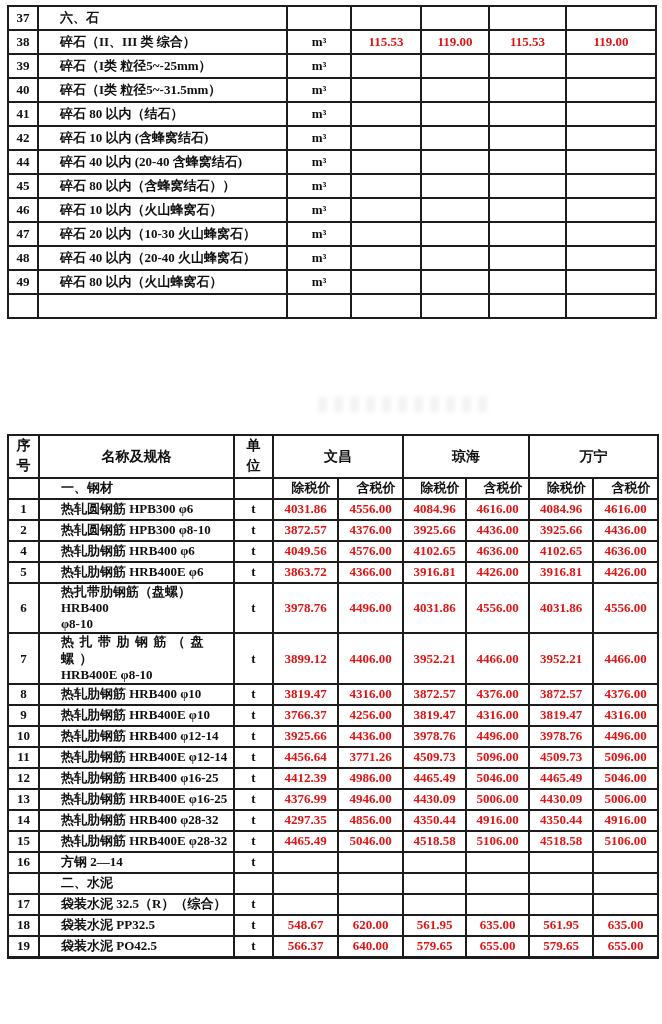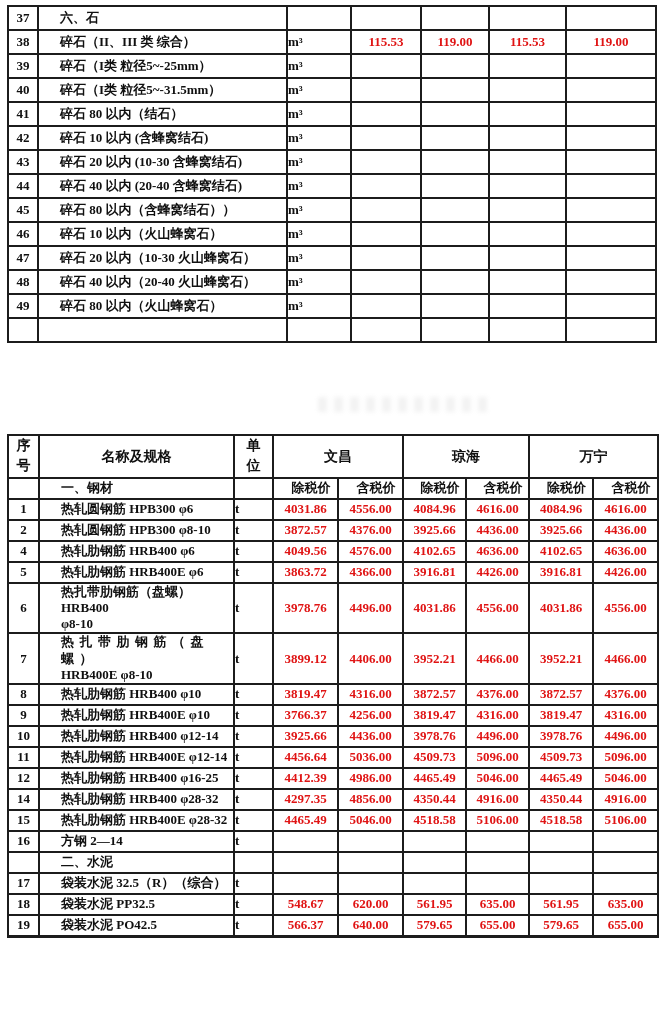--- a/index.html
+++ b/index.html
@@ -22,7 +22,7 @@
   #table2 tbody tr:last-child td { border-bottom-width:3px; }
   .c-no    { text-align:center; }
   .c-name  { text-align:left; padding-left:21px; padding-right:2px; }
-  .c-unit  { text-align:left; }
+  .c-unit  { text-align:center; }
   .c-price { text-align:center; color:var(--price-col); }
   .c-plabel{ text-align:center; color:var(--text-col);padding-left:11px; }
   .hdr-cell{ text-align:center; font-size:14px; }

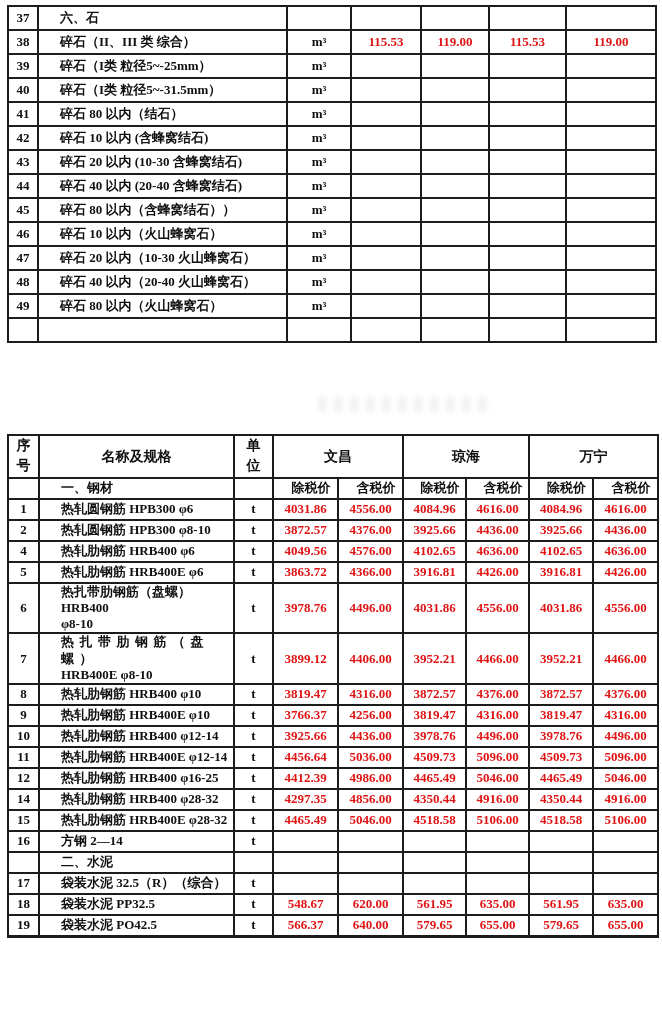--- a/index.html
+++ b/index.html
@@ -118,17 +118,6 @@
         <td class="c-price"></td>
       </tr>
       <tr class="std">
-        <td class="c-no">43</td>
-        <td class="c-name">
-          <span class="name-line">碎石 20 以内 (10-30 含蜂窝结石)</span>
-        </td>
-        <td class="c-unit">m³</td>
-        <td class="c-price"></td>
-        <td class="c-price"></td>
-        <td class="c-price"></td>
-        <td class="c-price"></td>
-      </tr>
-      <tr class="std">
         <td class="c-no">44</td>
         <td class="c-name">
           <span class="name-line">碎石 40 以内 (20-40 含蜂窝结石)</span>

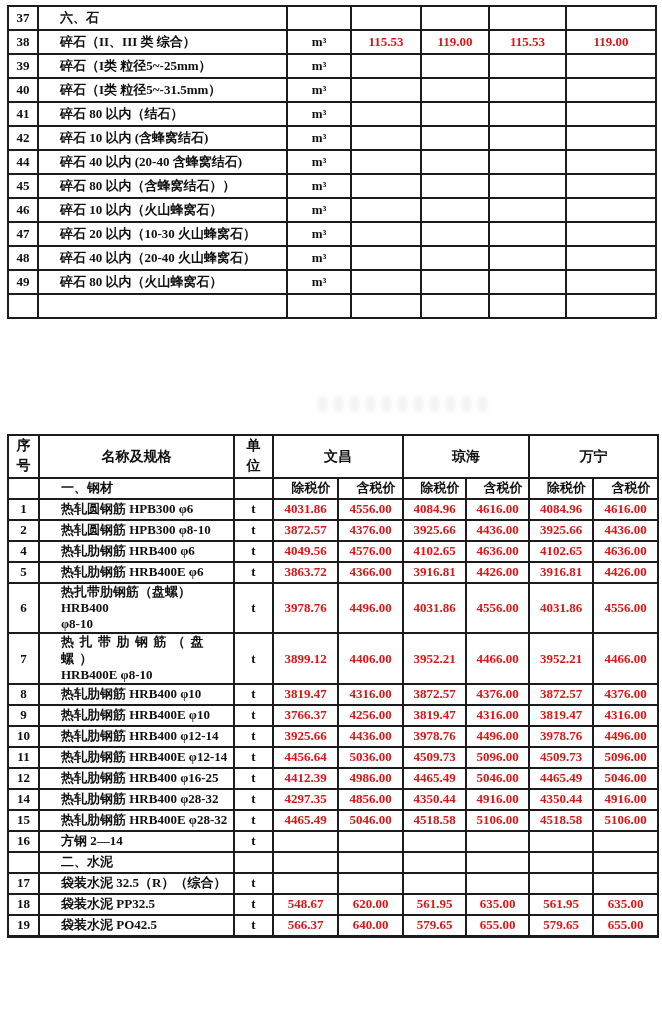--- a/index.html
+++ b/index.html
@@ -359,7 +359,7 @@
         </td>
         <td class="c-unit">t</td>
         <td class="c-price">4456.64</td>
-        <td class="c-price">5036.00</td>
+        <td class="c-price">3771.26</td>
         <td class="c-price">4509.73</td>
         <td class="c-price">5096.00</td>
         <td class="c-price">4509.73</td>

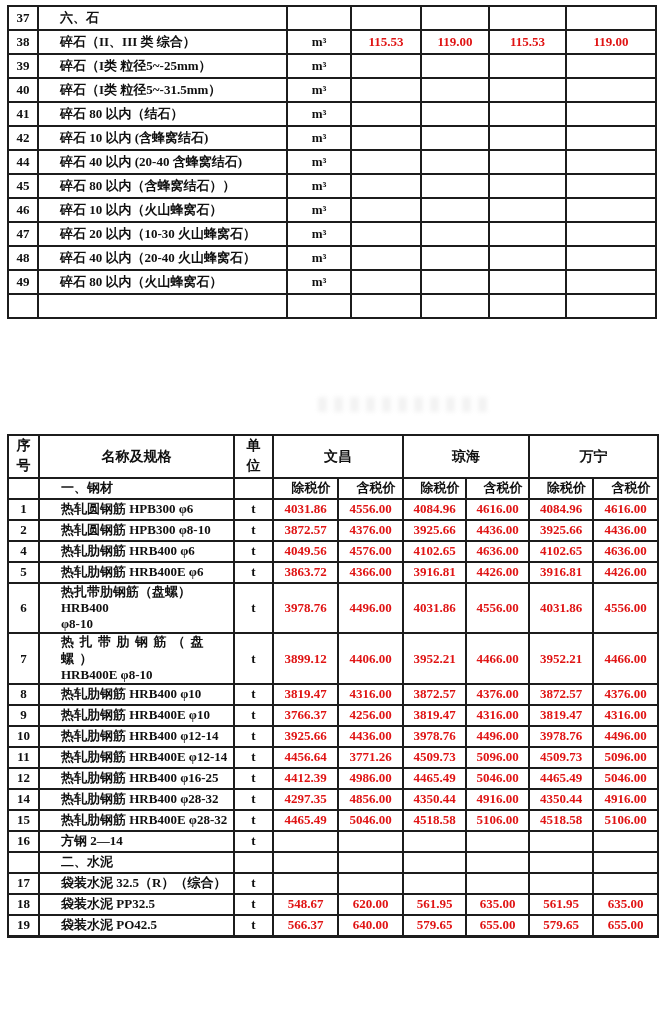--- a/index.html
+++ b/index.html
@@ -379,6 +379,19 @@
         <td class="c-price">5046.00</td>
       </tr>
       <tr class="std">
+        <td class="c-no">13</td>
+        <td class="c-name">
+          <span class="name-line">热轧肋钢筋 HRB400E φ16-25</span>
+        </td>
+        <td class="c-unit">t</td>
+        <td class="c-price">4376.99</td>
+        <td class="c-price">4946.00</td>
+        <td class="c-price">4430.09</td>
+        <td class="c-price">5006.00</td>
+        <td class="c-price">4430.09</td>
+        <td class="c-price">5006.00</td>
+      </tr>
+      <tr class="std">
         <td class="c-no">14</td>
         <td class="c-name">
           <span class="name-line">热轧肋钢筋 HRB400 φ28-32</span>

